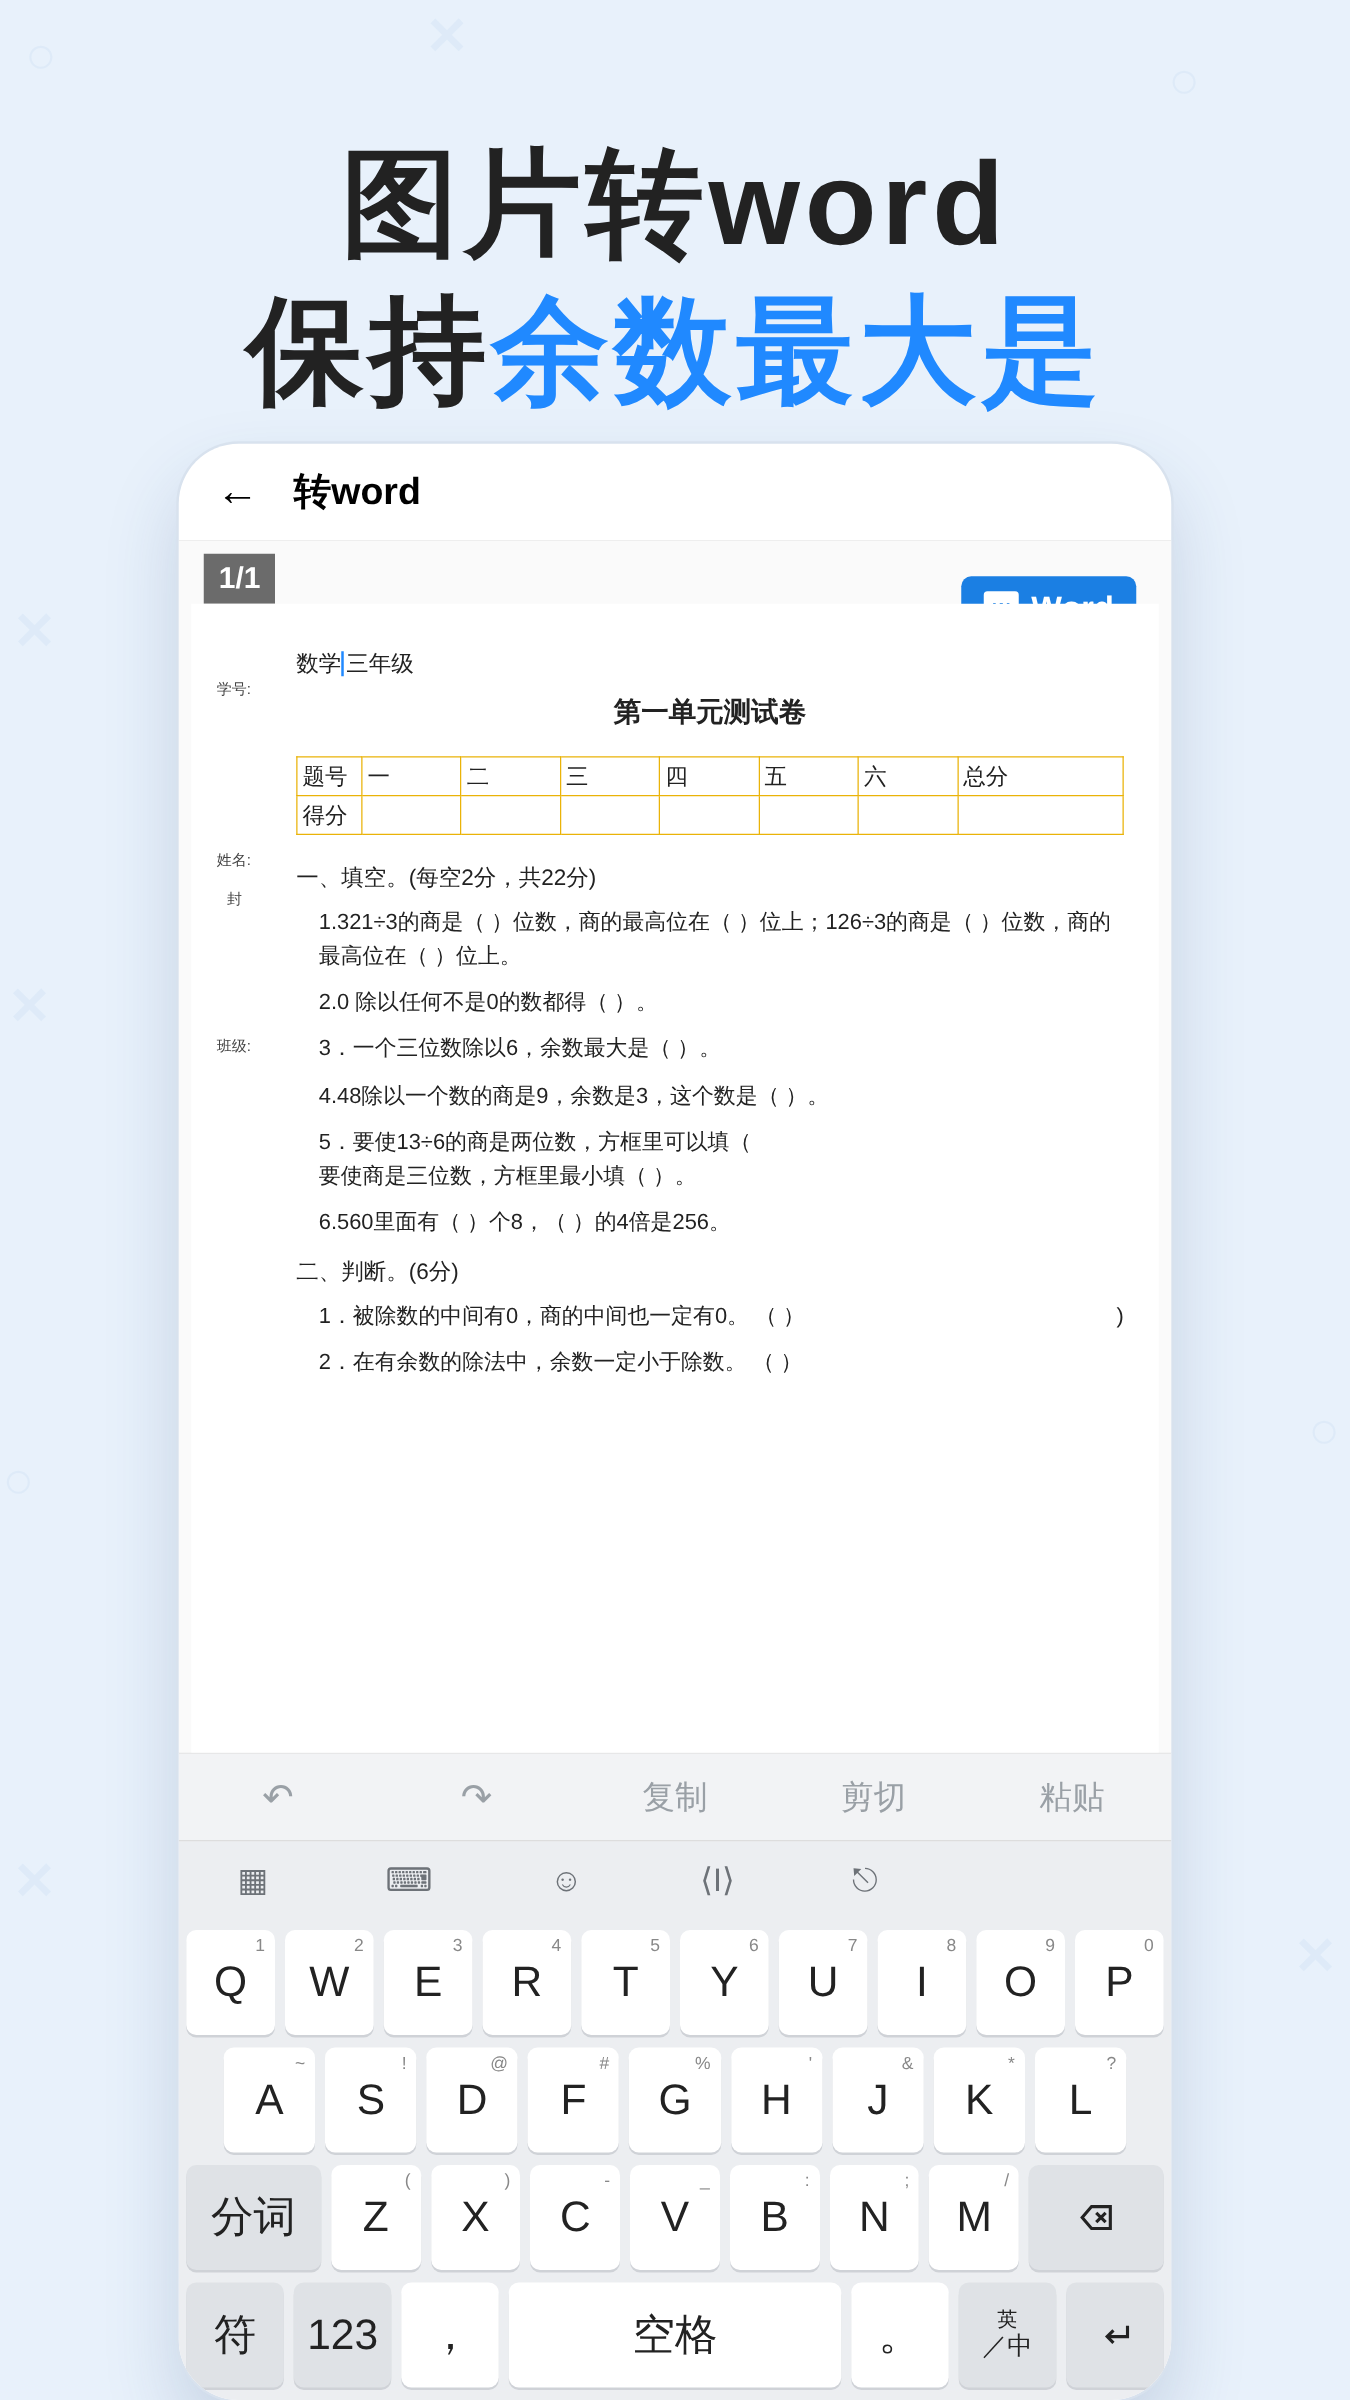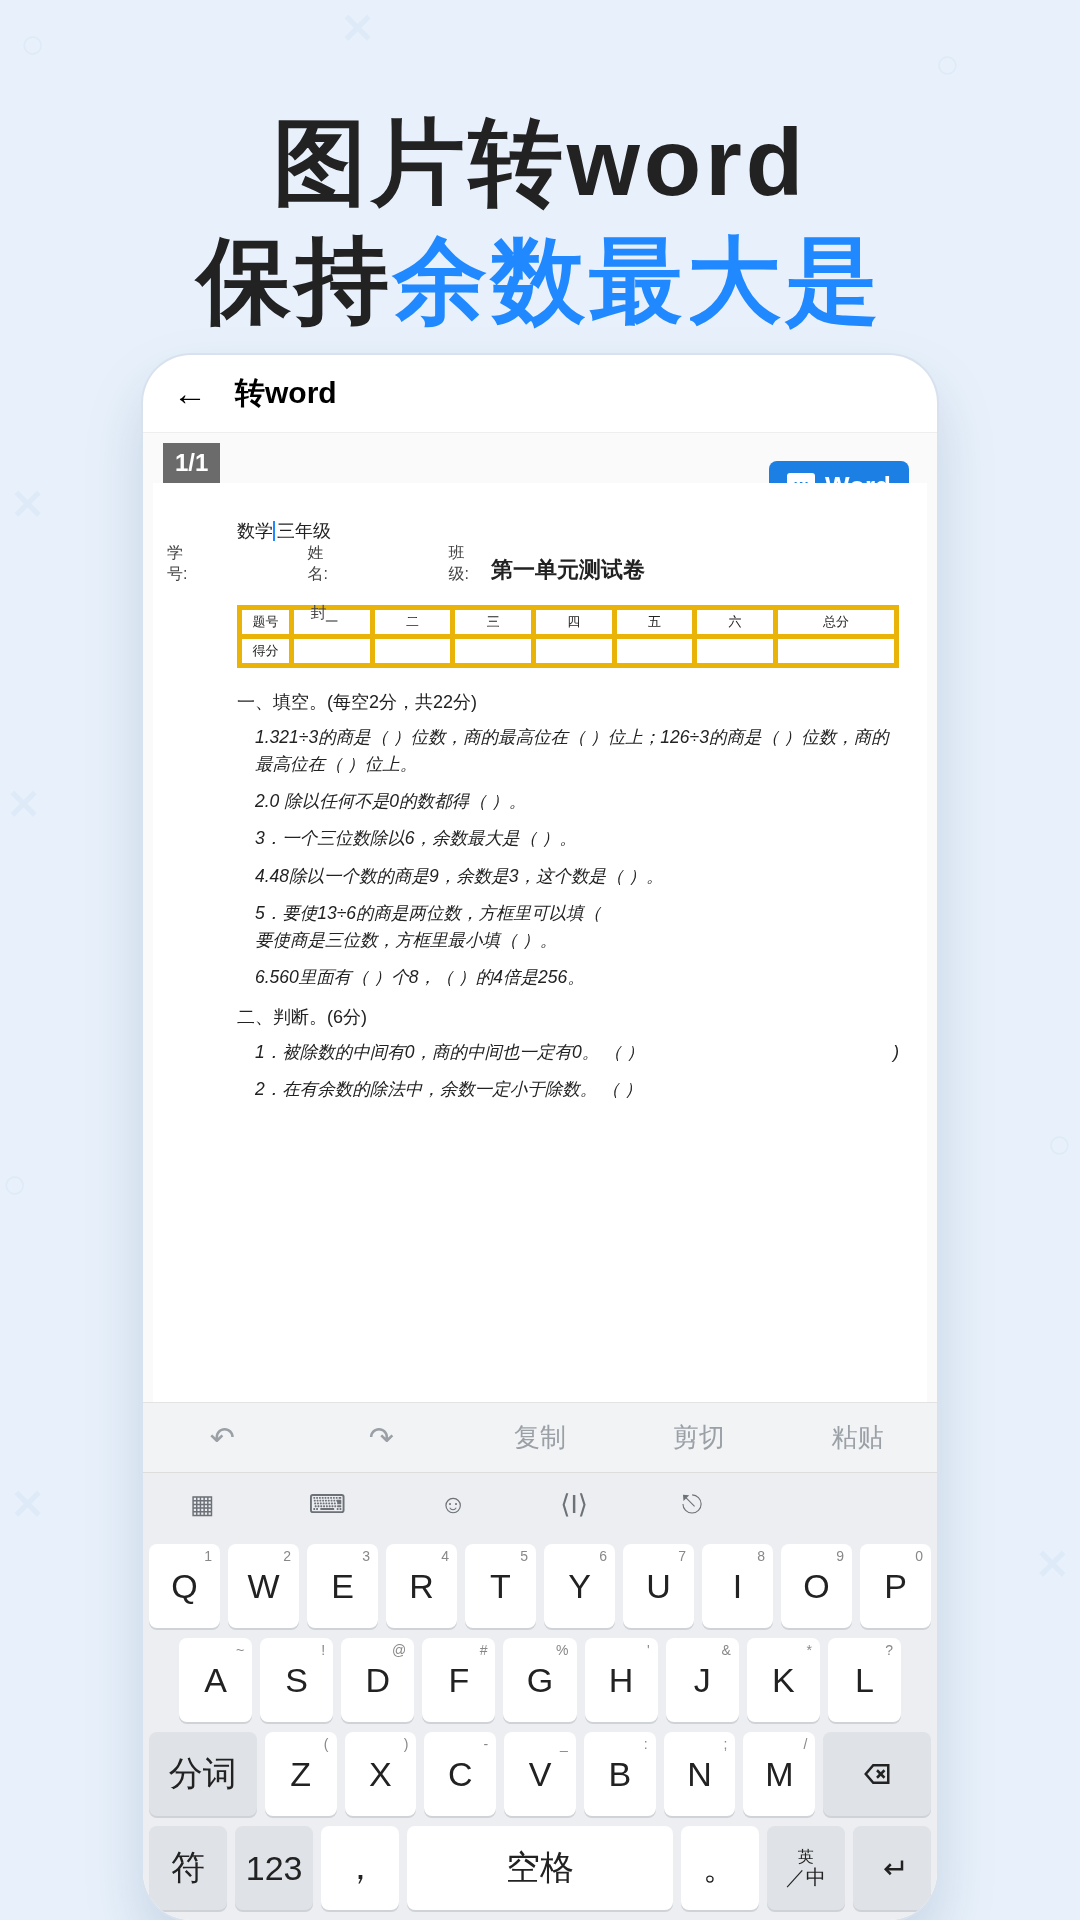--- a/index.html
+++ b/index.html
@@ -81,8 +81,8 @@
   }
   .sidecol {
     position: absolute; left: 14px; top: 60px; width: 40px;
-    display: flex; gap: 120px;
-    font-size: 16px; color: #444;
+    display: flex; flex-direction: column; gap: 120px;
+    font-size: 12px; color: #444;
   }
   .sidecol .group { display:flex; flex-direction:column; align-items:center; gap:6px; }
   .sidecol .vert  { writing-mode: vertical-rl; text-orientation: upright; letter-spacing: 6px; }

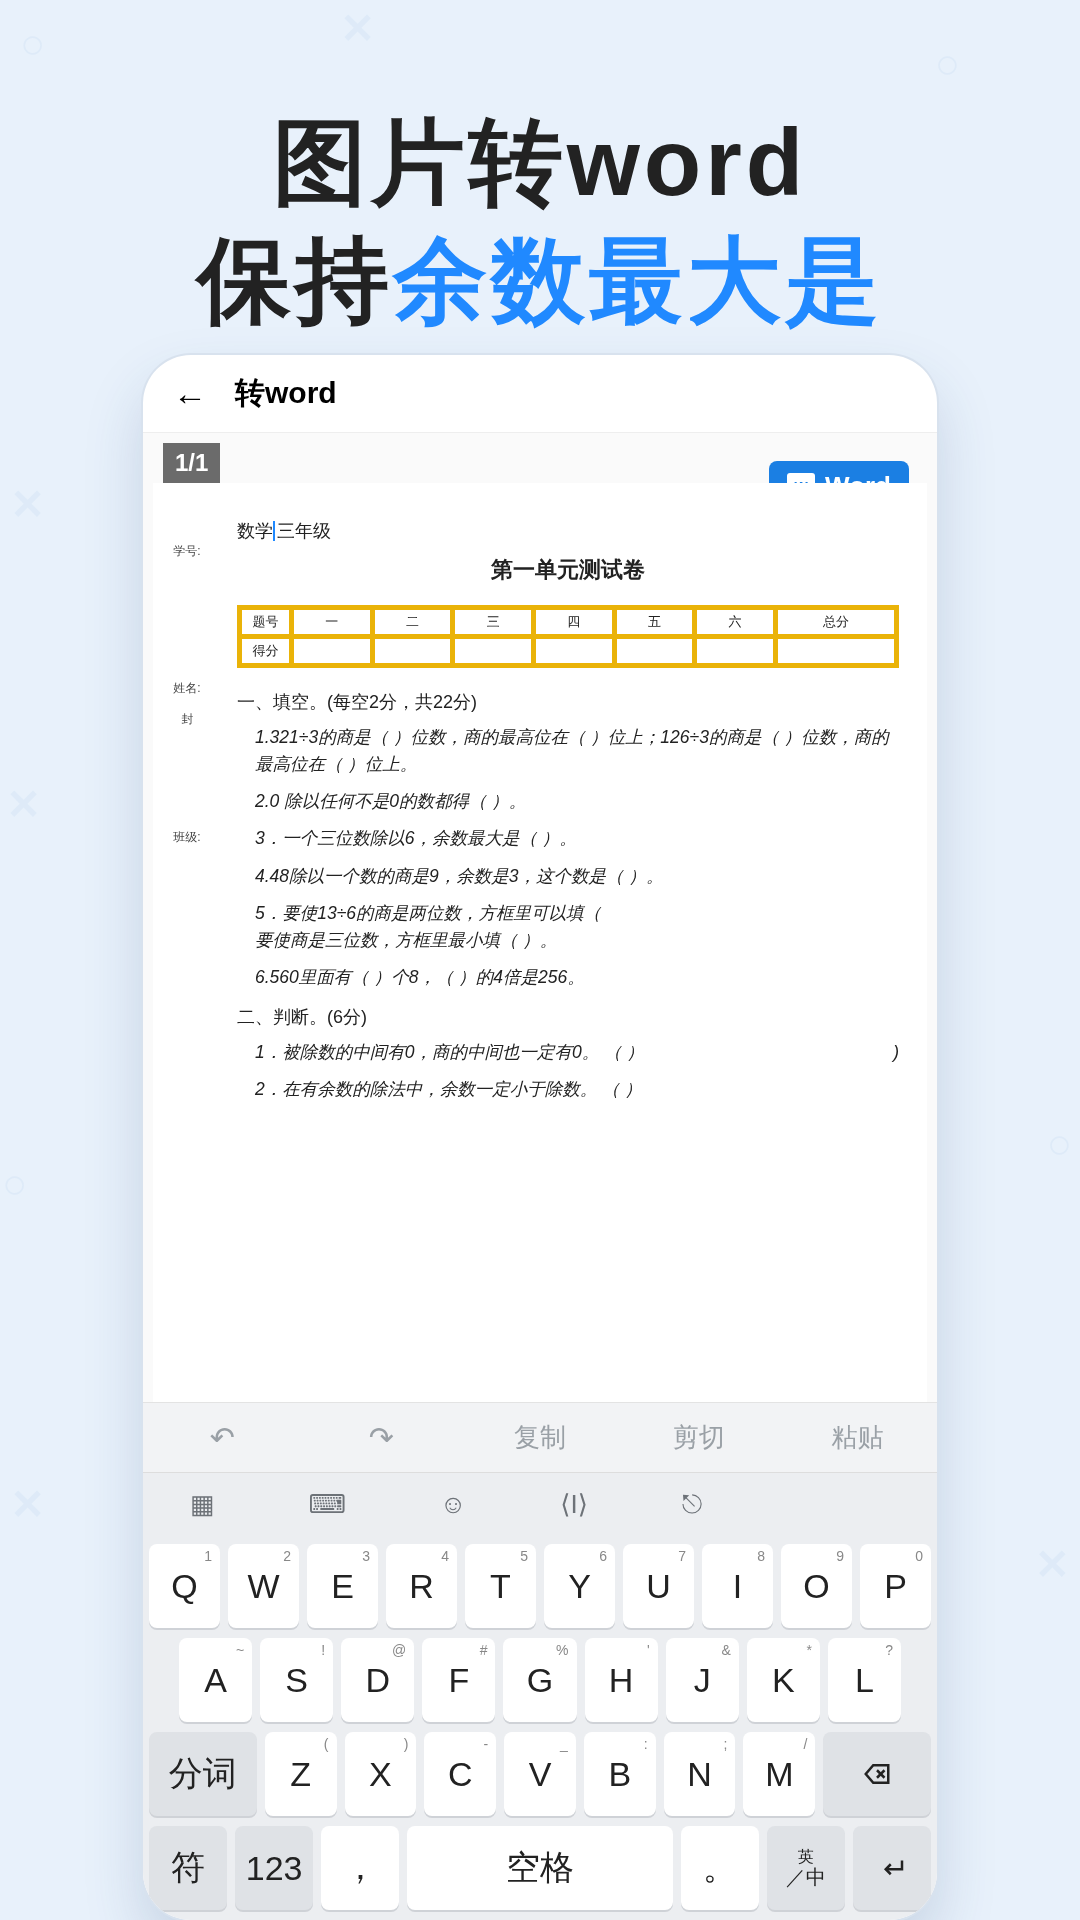--- a/index.html
+++ b/index.html
@@ -94,7 +94,7 @@
     border-collapse: collapse; width: 100%; margin-bottom: 22px;
   }
   table.score td {
-    border: 5px solid #eab308; font-size: 13px; padding: 3px 4px; text-align: center; height: 24px;
+    border: 1px solid #eab308; font-size: 18px; padding: 3px 4px; text-align: left; height: 24px;
   }
   table.score td:first-child { width: 52px; }
   .section-h { font-size: 18px; margin: 14px 0 8px; }

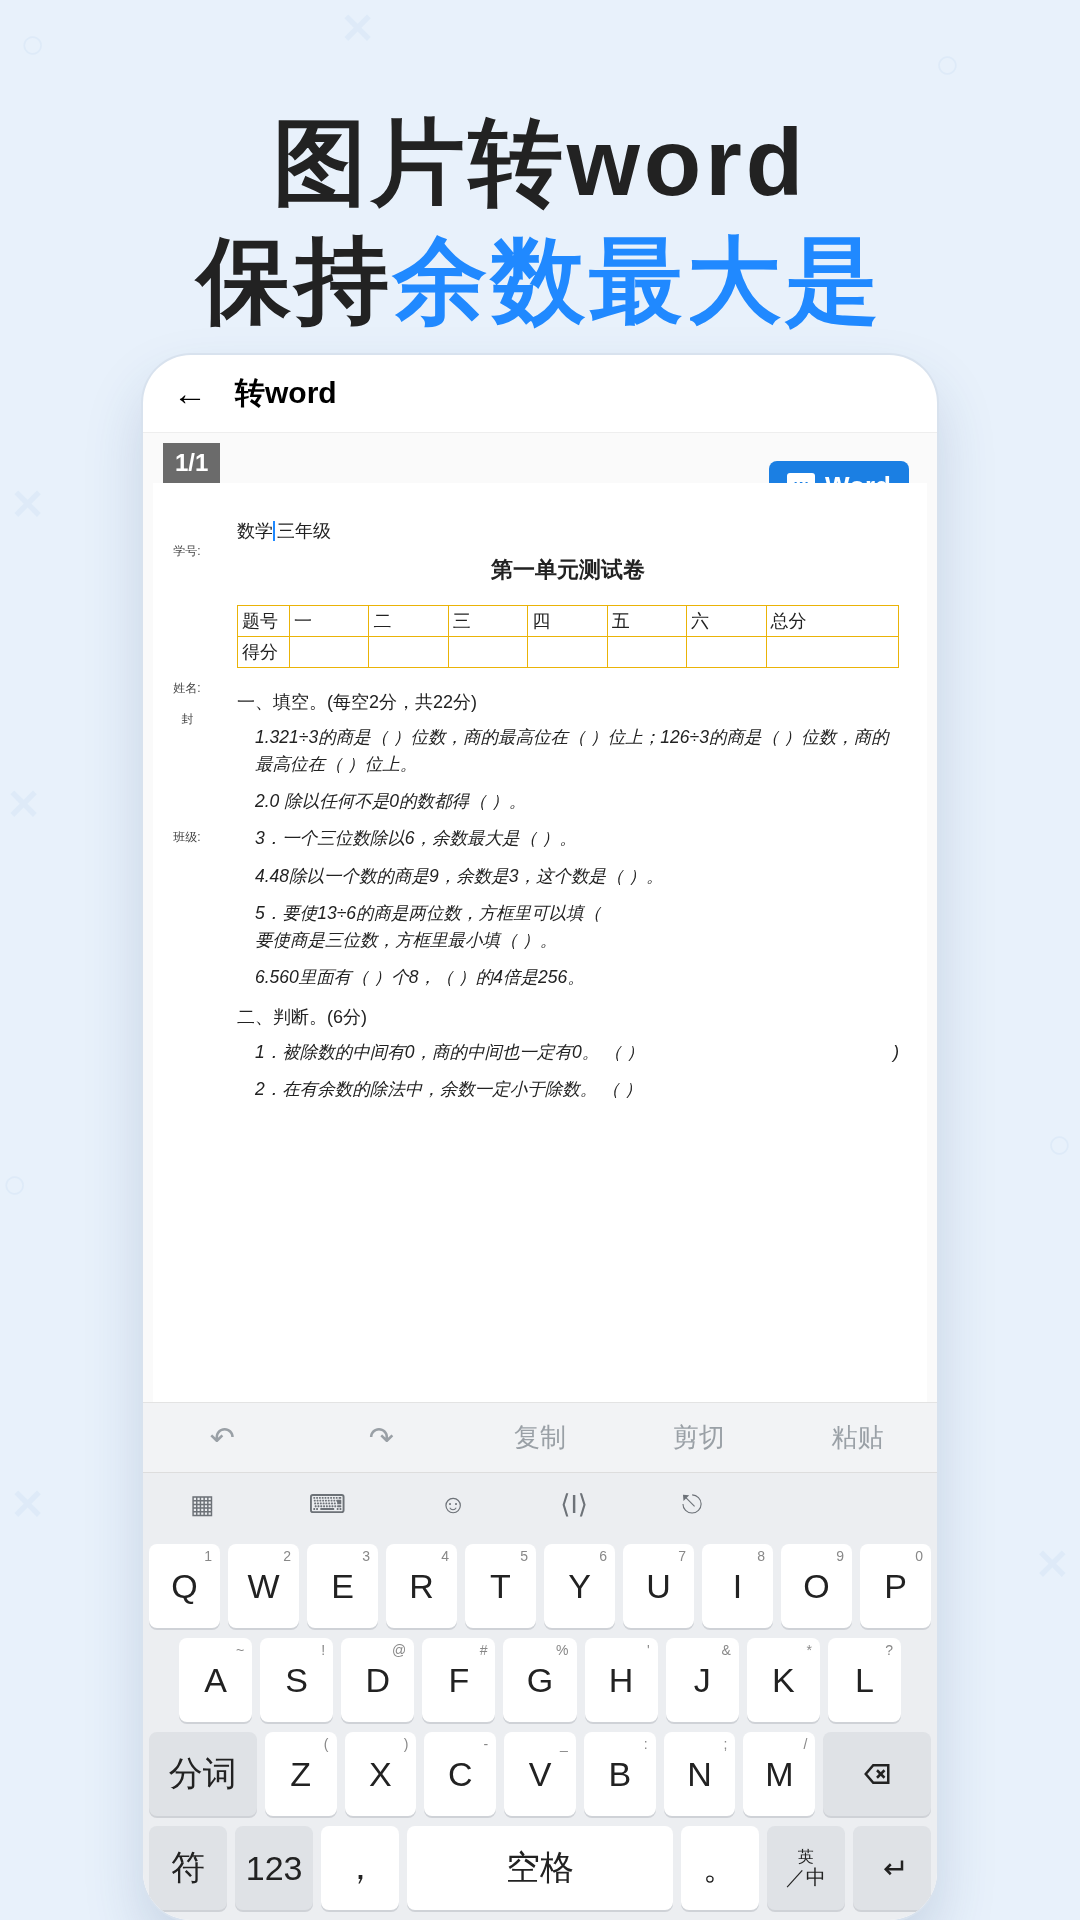--- a/index.html
+++ b/index.html
@@ -98,7 +98,7 @@
   }
   table.score td:first-child { width: 52px; }
   .section-h { font-size: 18px; margin: 14px 0 8px; }
-  .q { font-size: 17.5px; margin: 10px 0 10px 18px; line-height: 1.55; font-style: italic; }
+  .q { font-size: 17.5px; margin: 10px 0 10px 18px; line-height: 1.55; }
   .paren-right { float: right; }
 
   

